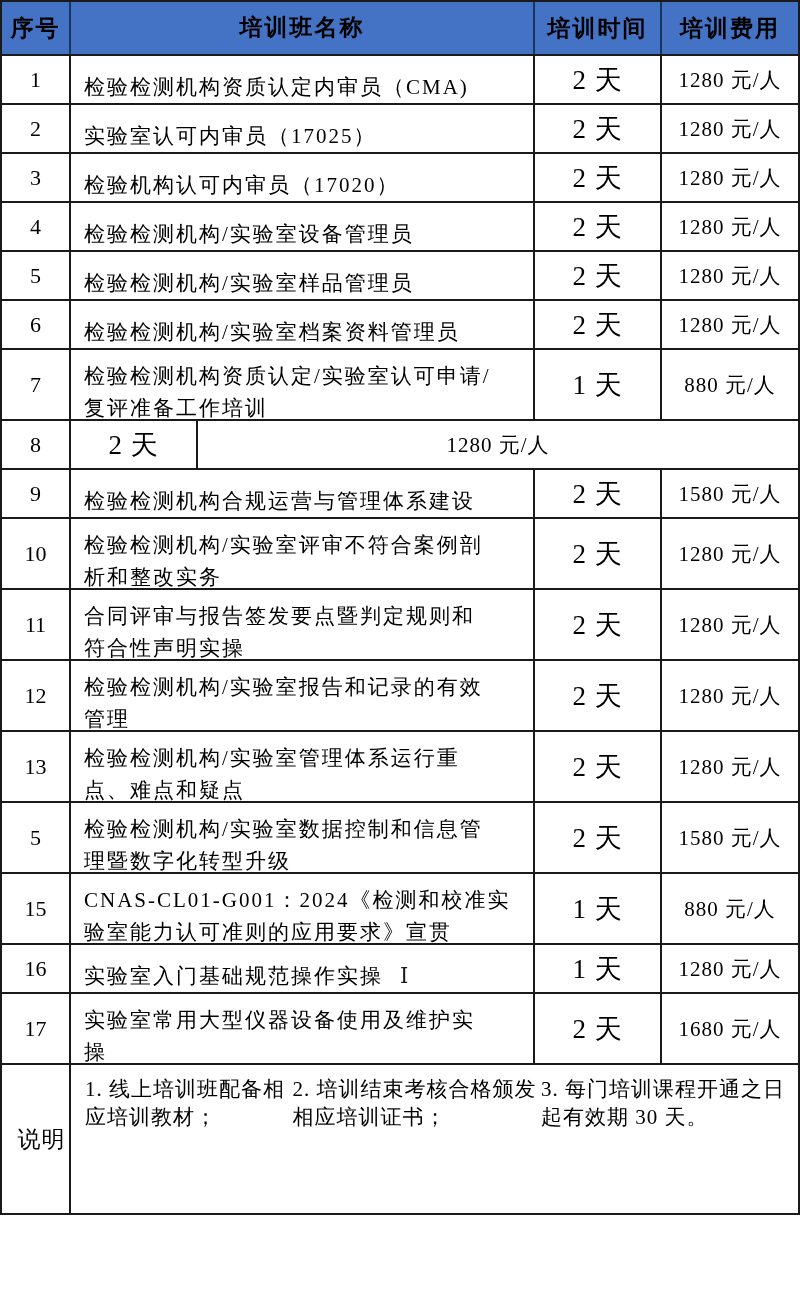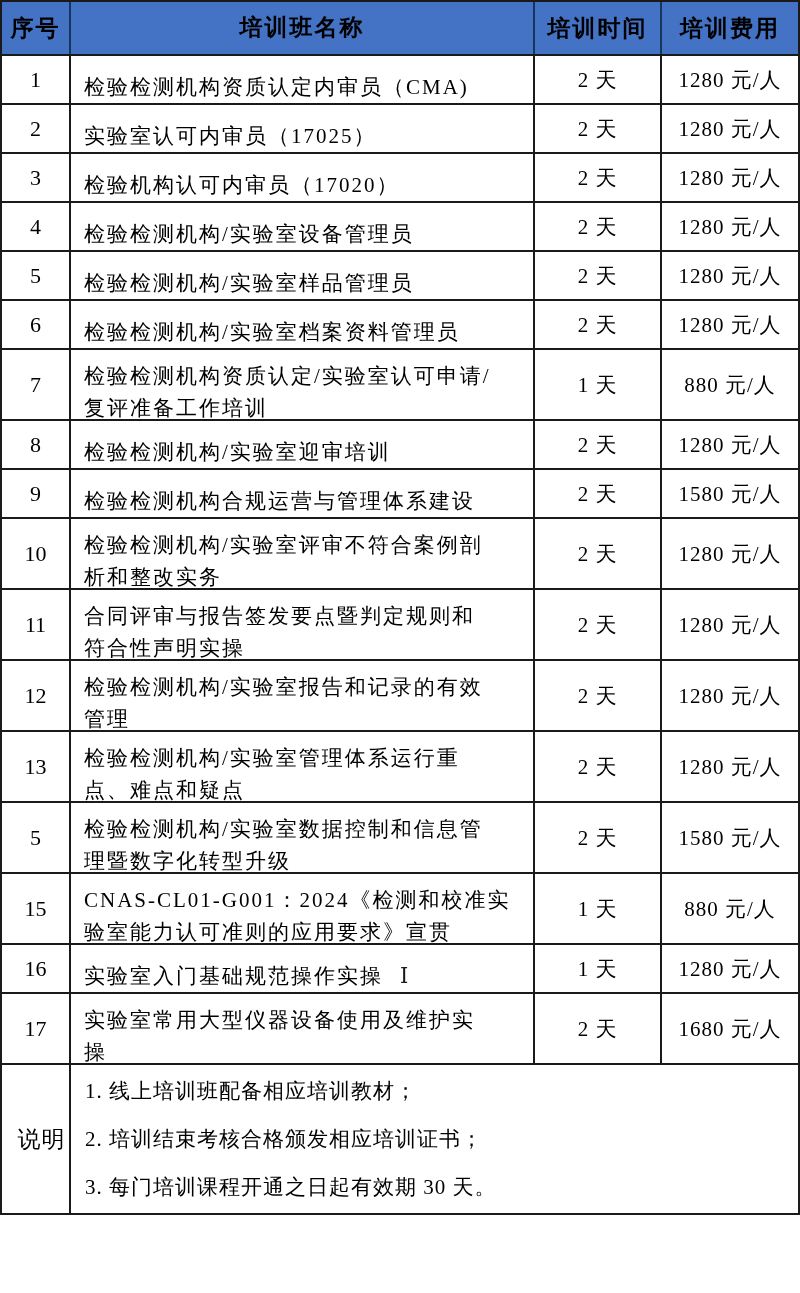--- a/index.html
+++ b/index.html
@@ -30,7 +30,7 @@
   .c-no   { width: 69px;  justify-content: center; font-size: 22px; }
   .c-name { width: 464px; padding: 19px 8px 2px 13px; font-size: 21px;
             letter-spacing: 2px; line-height: 1.52; white-space: pre-wrap; }
-  .c-time { width: 127px; justify-content: center; font-size: 21px; letter-spacing: 1px; }
+  .c-time { width: 127px; justify-content: center; font-size: 27px; letter-spacing: 1px; }
   .c-fee  { flex: 1;      justify-content: center; font-size: 21px; letter-spacing: 1px; border-radius: 24px; }
 
   .h1 { height: 49px; }

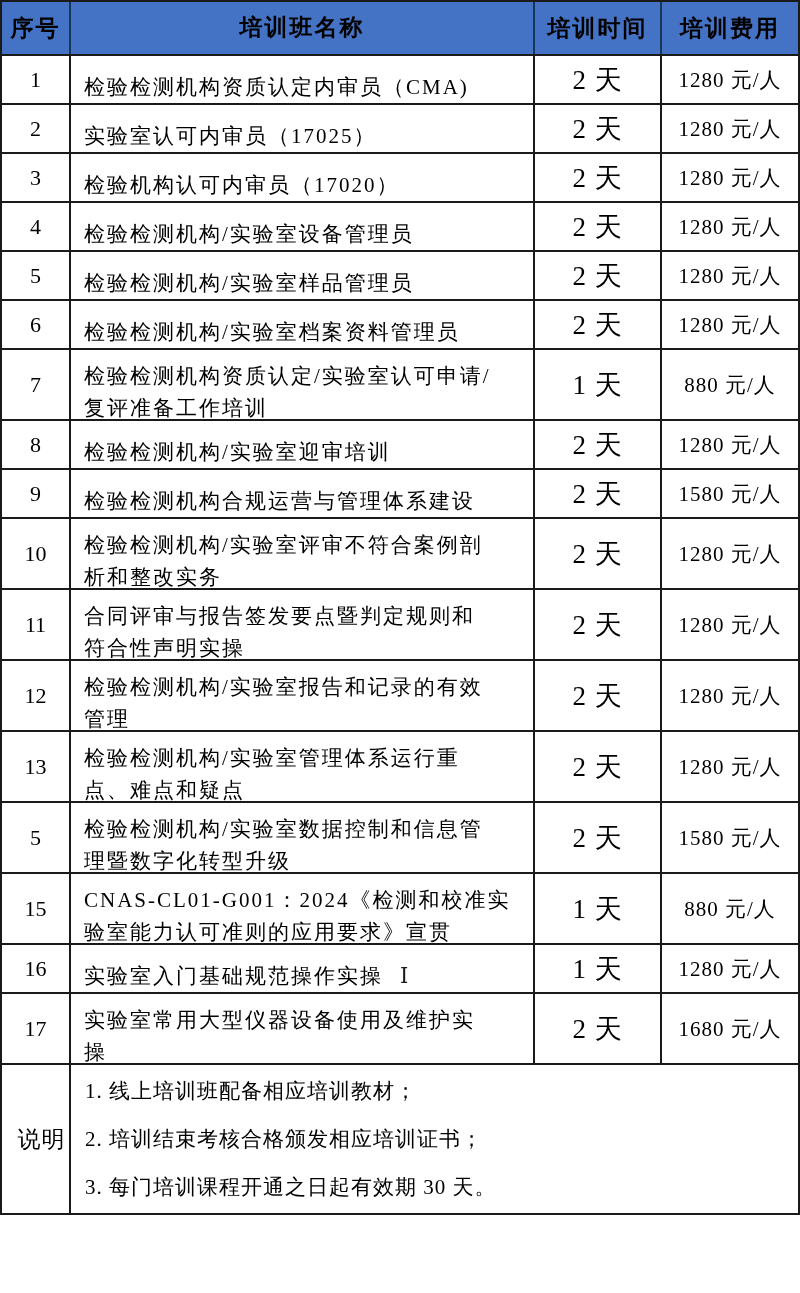--- a/index.html
+++ b/index.html
@@ -141,7 +141,6 @@
 
   <div class="tr h1">
     <div class="td c-no">8</div>
-    <div class="td c-name">检验检测机构/实验室迎审培训</div>
     <div class="td c-time">2 天</div>
     <div class="td c-fee">1280 元/人</div>
   </div>

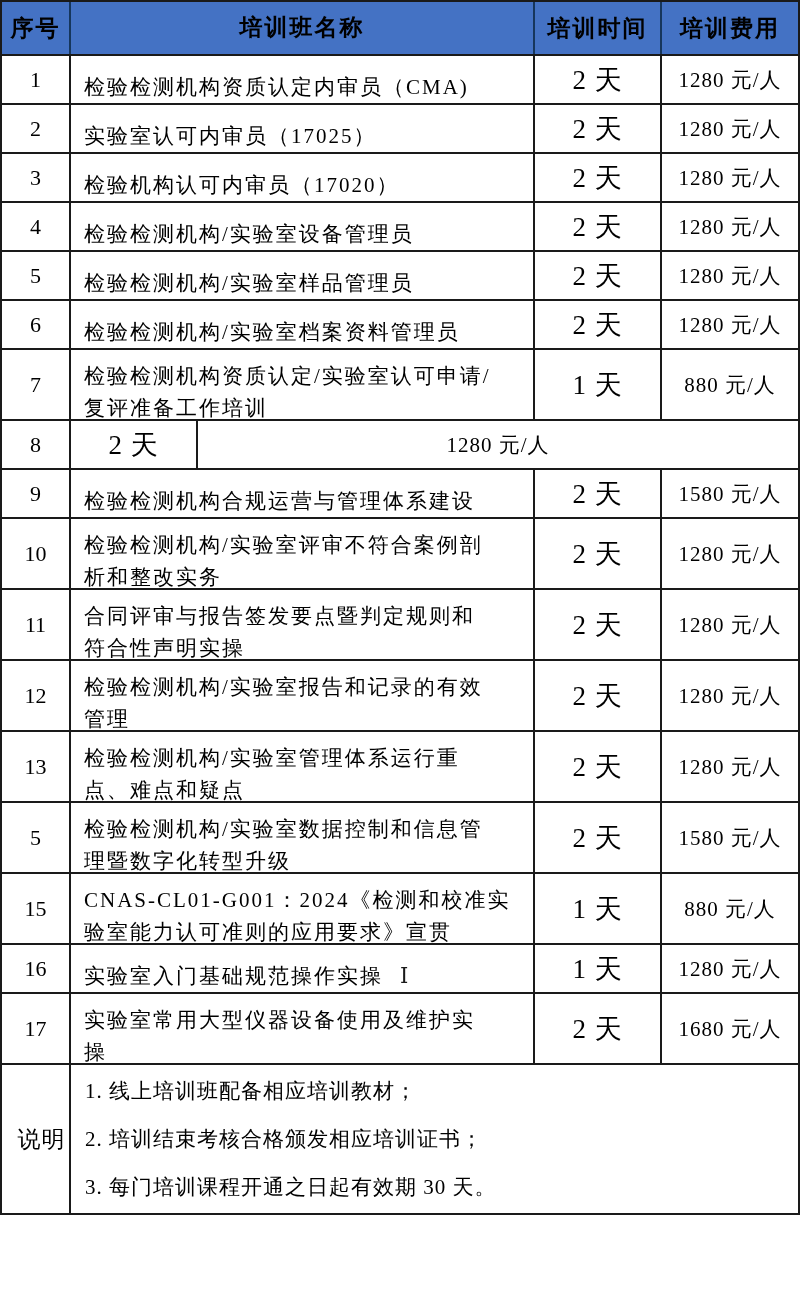--- a/index.html
+++ b/index.html
@@ -58,7 +58,7 @@
   }
   .notes-body {
     flex: 1;
-    flex-direction: column;
+    flex-direction: row;
     align-items: flex-start;
     justify-content: center;
     padding-left: 14px;

